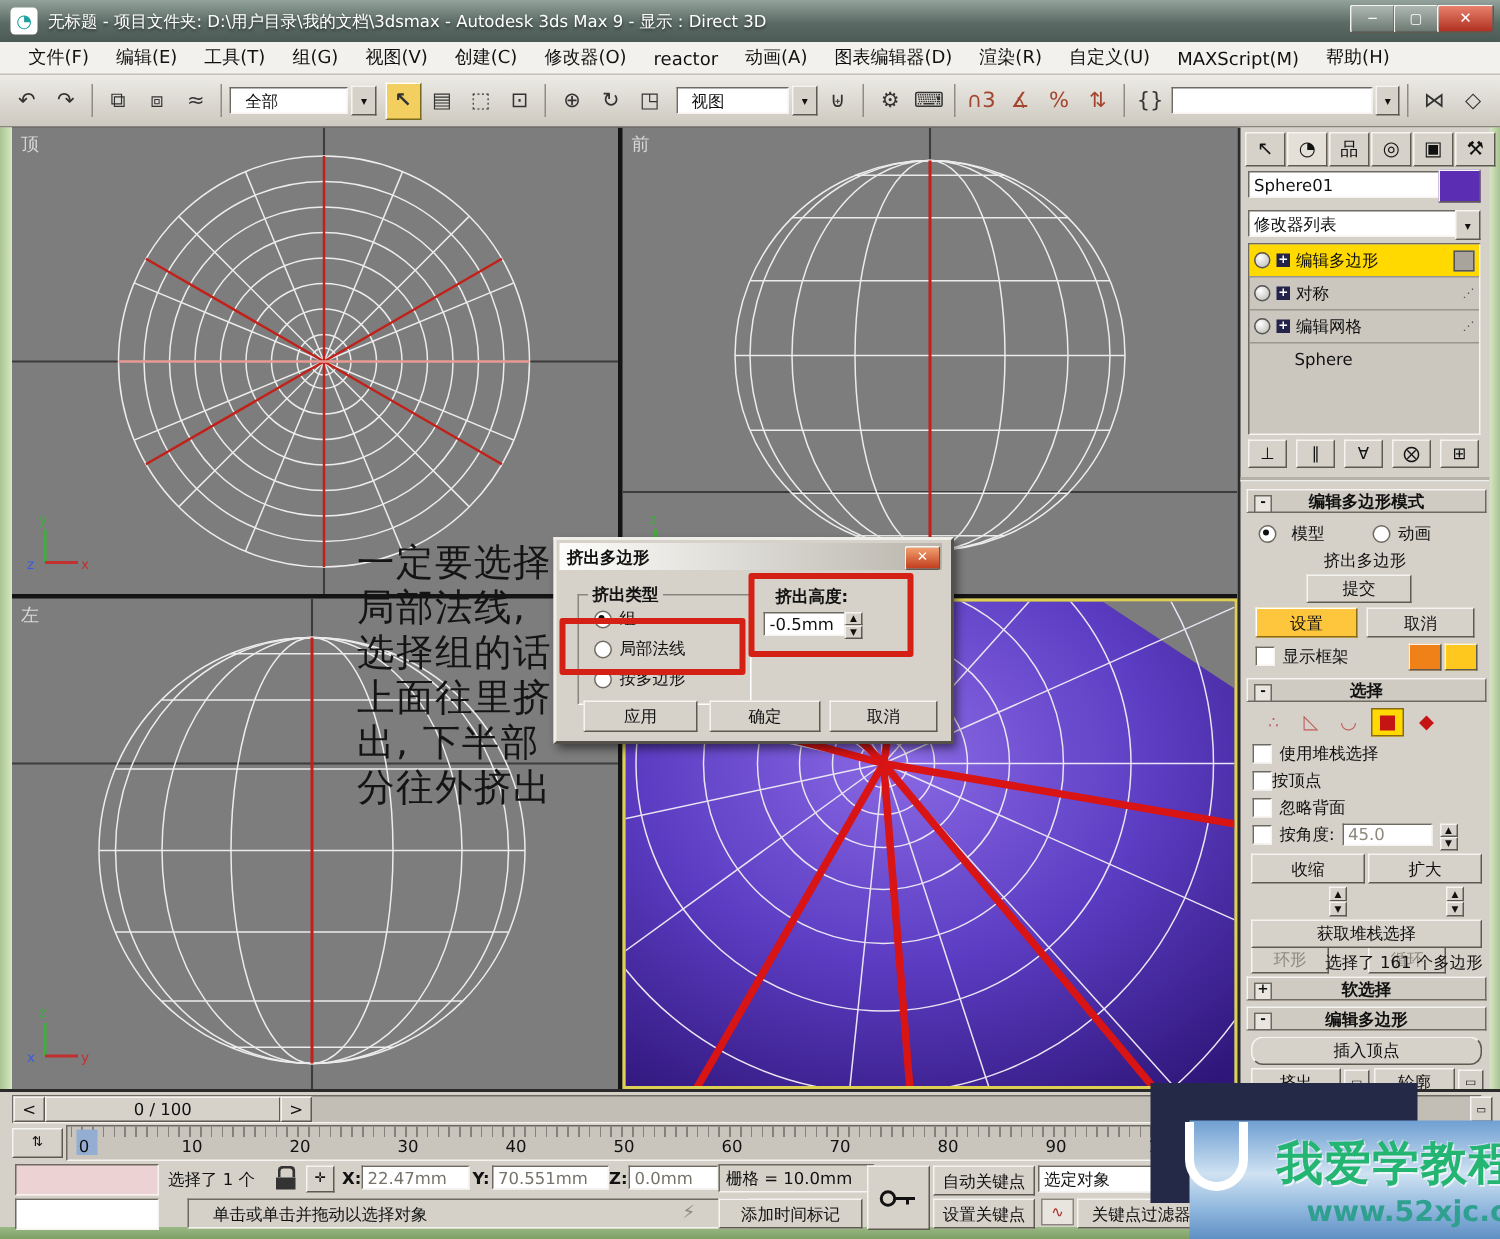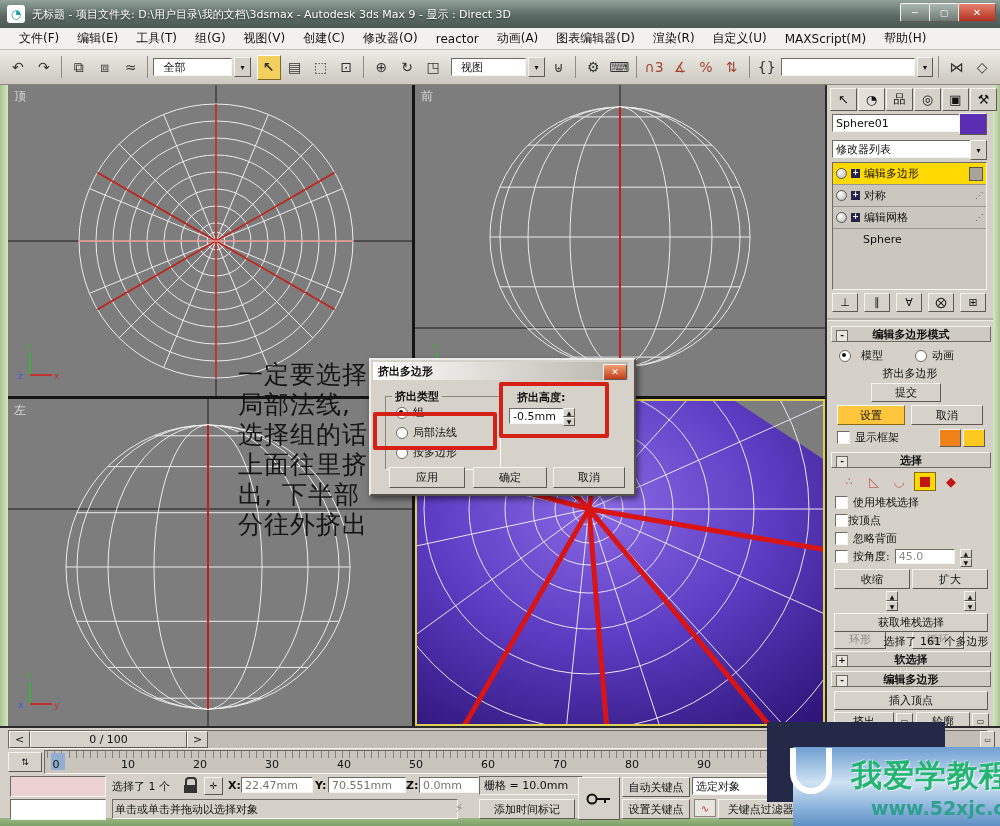--- a/index.html
+++ b/index.html
@@ -497,7 +497,7 @@
       <span class="pm">-</span>
       <span>编辑多边形</span>
     </div>
-    <div class="btn" style="position:absolute;left:7px;top:606px;width:152px;height:17px;">
+    <div class="btn" style="position:absolute;left:7px;top:606px;width:152px;height:17px;border-radius:8px;">
       <span>插入顶点</span>
     </div>
     <div class="btn" style="position:absolute;left:7px;top:627px;width:58px;height:17px;">

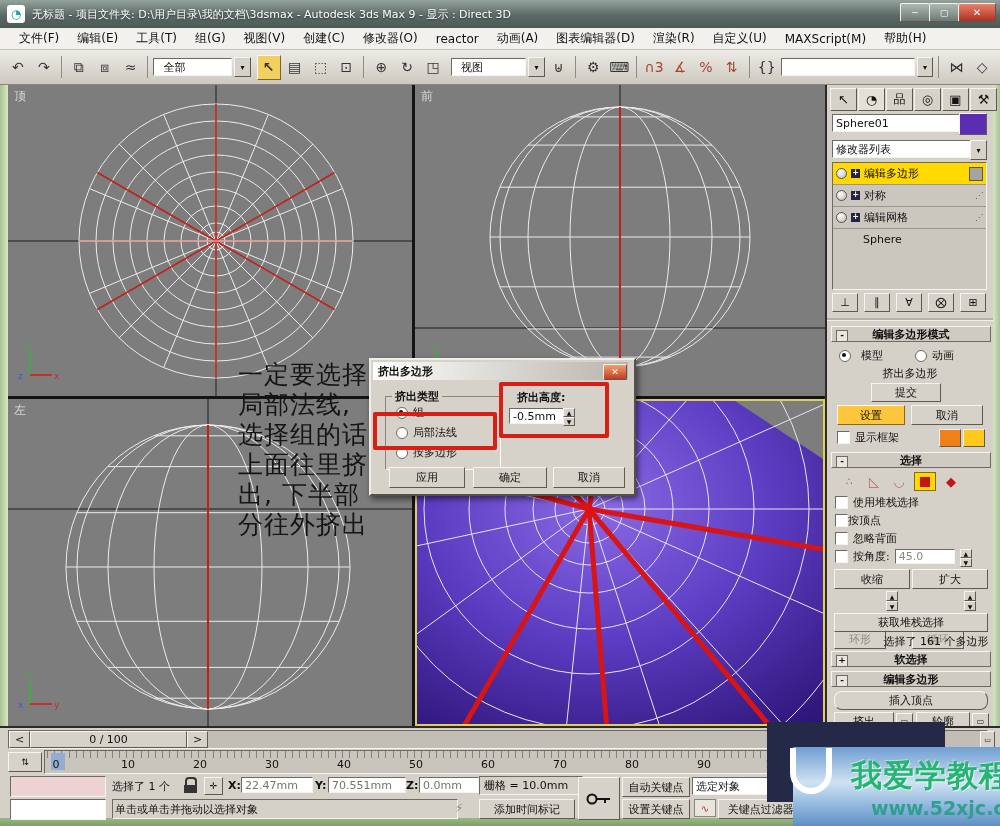--- a/index.html
+++ b/index.html
@@ -567,7 +567,7 @@
     </div>
 
     <div class="sunken abs" style="left:10px;top:71px;width:94px;height:19px;background:#fff;"></div>
-    <div class="abs sunken" style="left:112px;top:71px;width:340px;height:18px;display:flex;align-items:center;padding:0 2px;background:#d5d1c8;">
+    <div class="abs sunken" style="left:125px;top:71px;width:340px;height:18px;display:flex;align-items:center;padding:0 16px;background:#d5d1c8;">
       <span style="white-space:nowrap;">单击或单击并拖动以选择对象</span>
     </div>
     <span class="abs" style="left:455px;top:73px;color:#8d897f;font-size:12px;">⚡</span>

